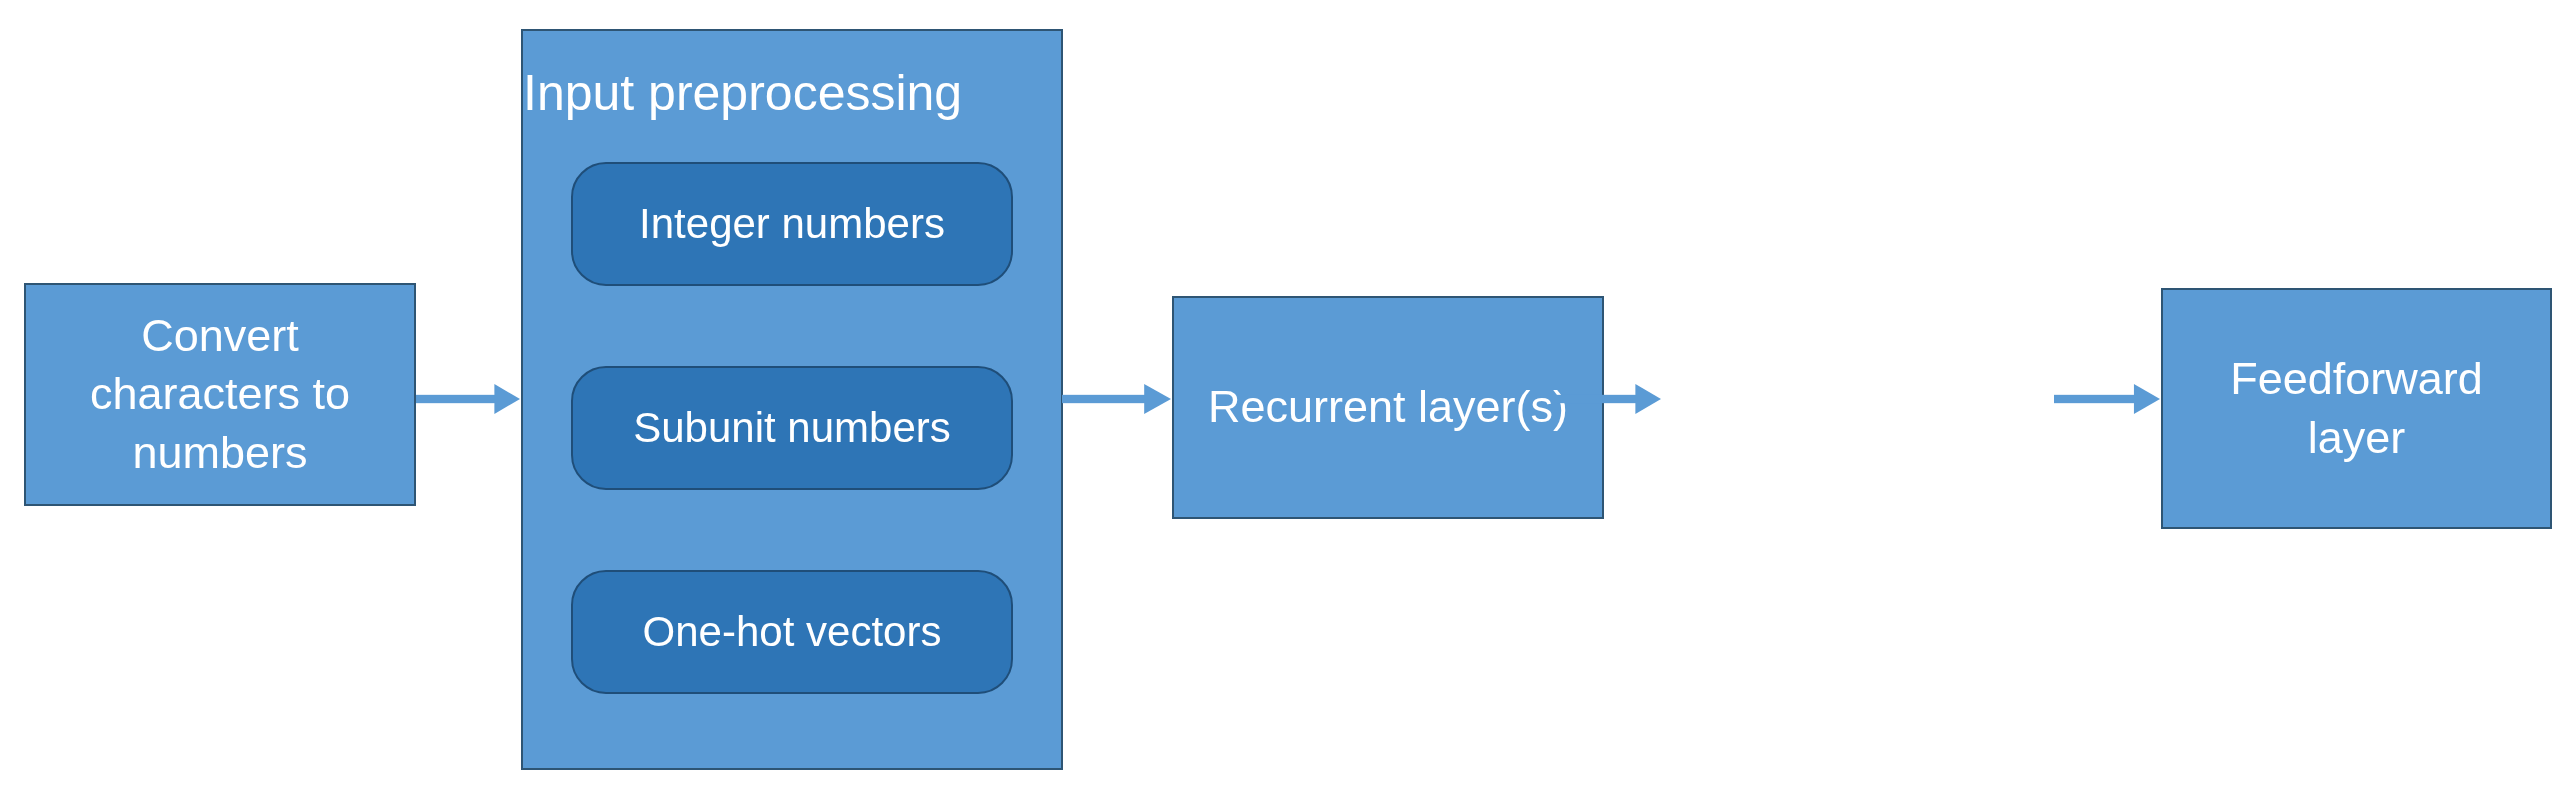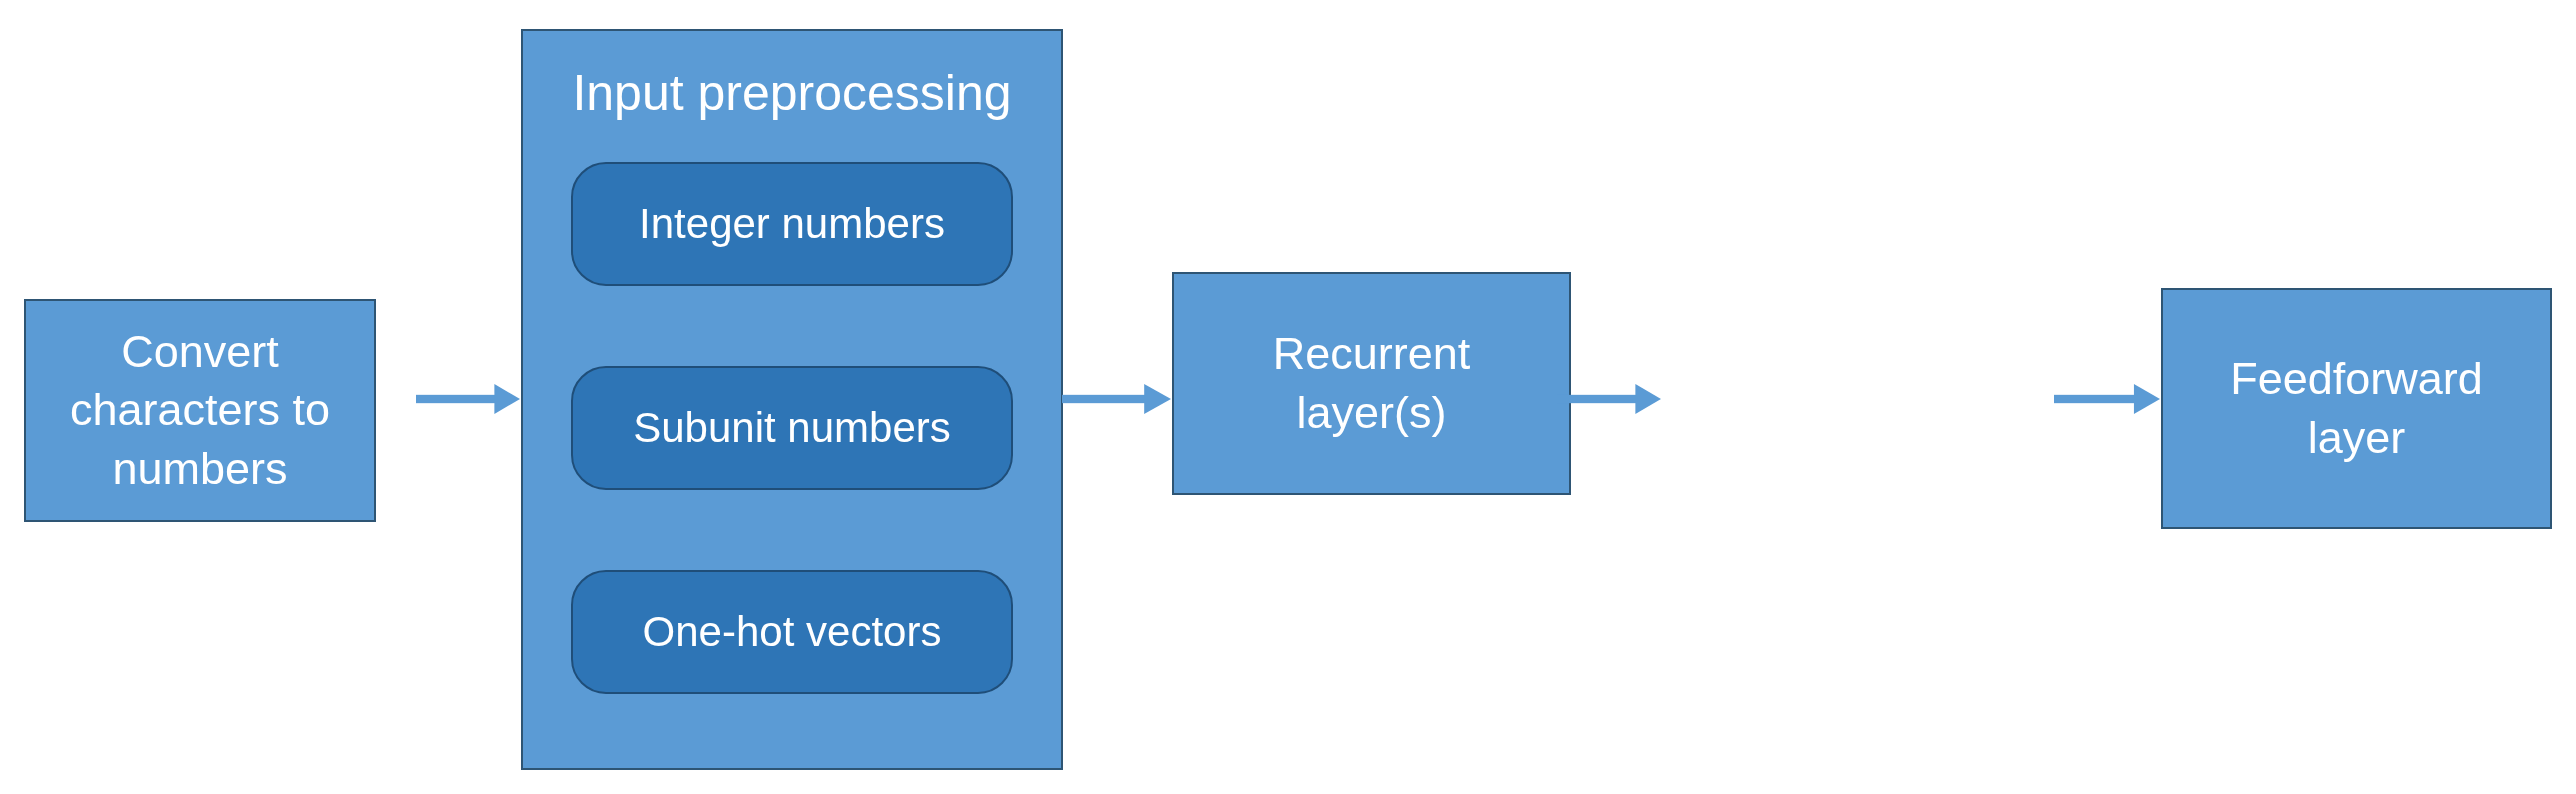--- a/index.html
+++ b/index.html
@@ -50,7 +50,6 @@
     position: absolute;
     left: 0; right: 0;
     top: 35px;
-    text-align: center;
     font-size: 50px;
     line-height: 1.1;
     white-space: nowrap;

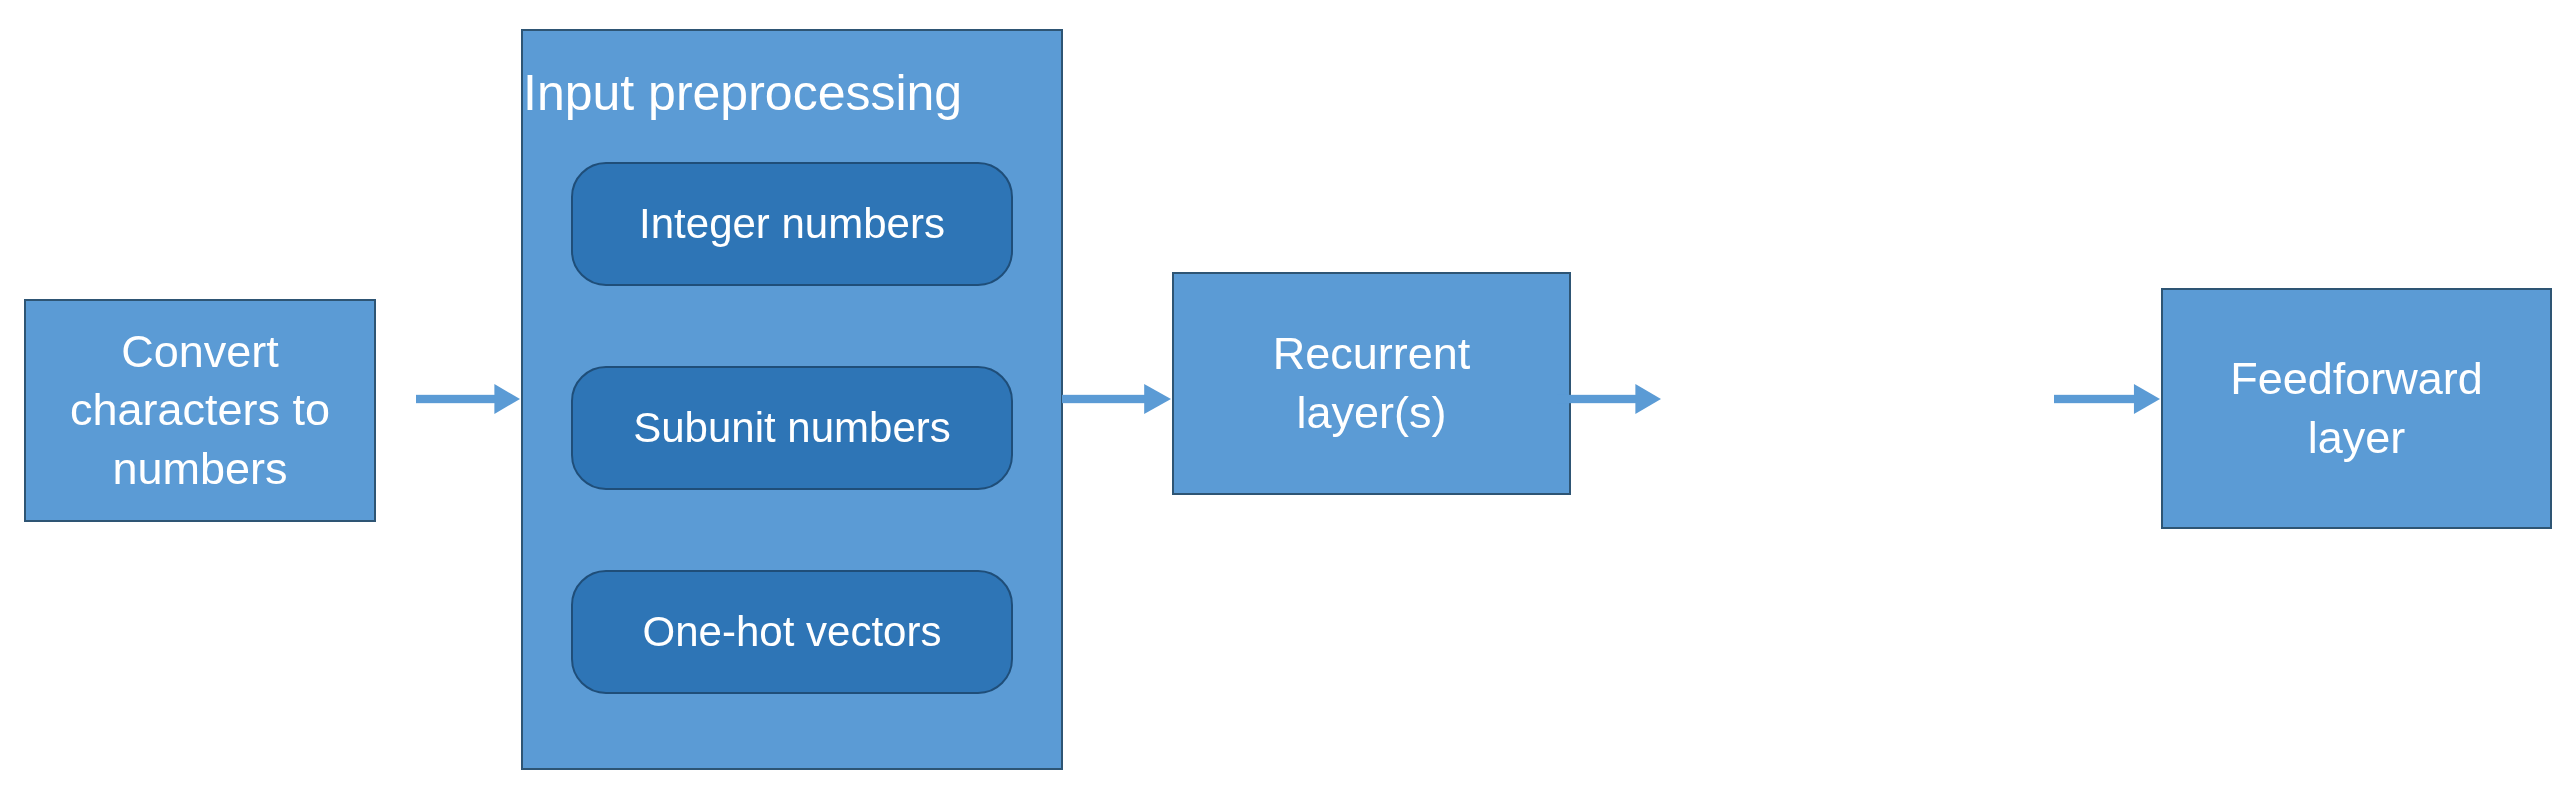--- a/index.html
+++ b/index.html
@@ -32,7 +32,7 @@
     padding: 0 25px;
   }
   
-  .box-convert     { left: 24px;   top: 299px; width: 352px; height: 223px; }
+  .box-convert     { left: 24px;   top: 283px; width: 392px; height: 223px; }
   .box-recurrent   { left: 1172px; top: 272px; width: 399px; height: 223px; justify-content: flex-end; }
   .box-attention   { left: 1662px; top: 288px; width: 393px; height: 223px; }
   .box-feedforward { left: 2161px; top: 288px; width: 391px; height: 241px; }

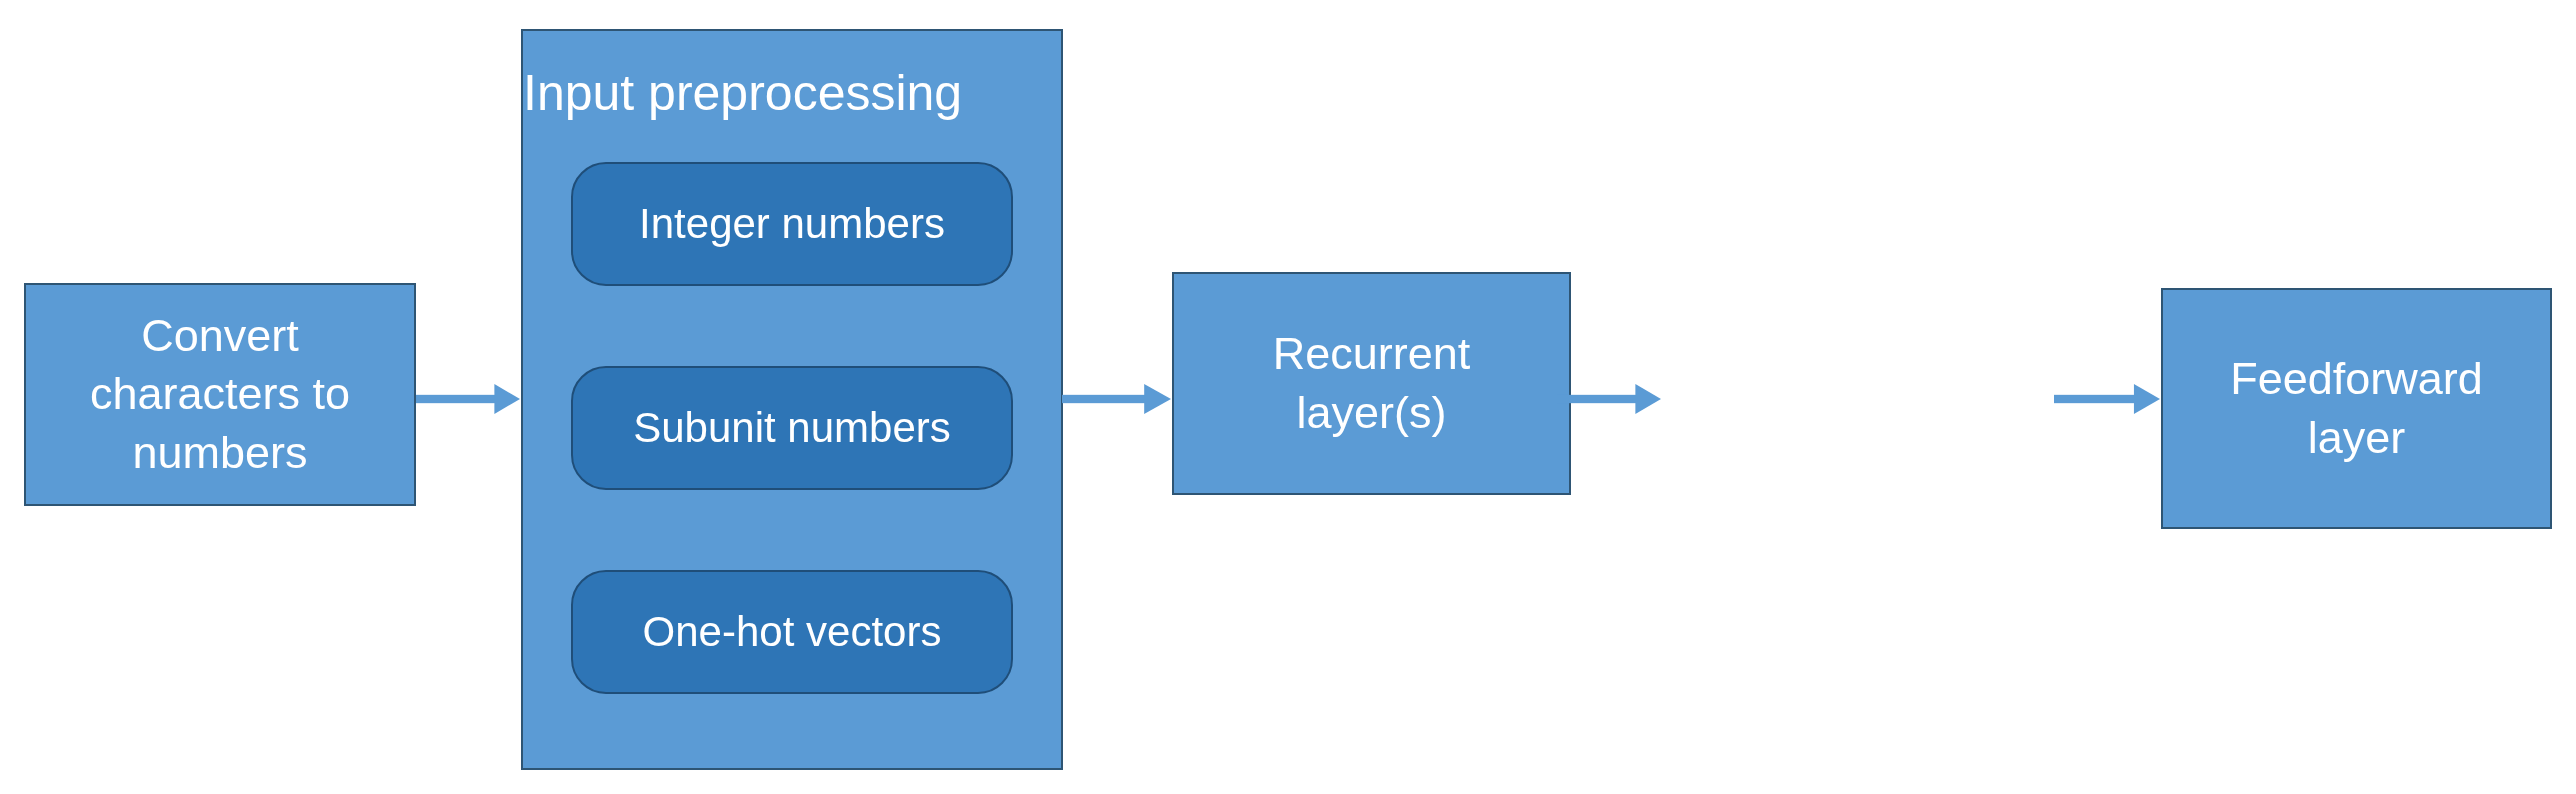--- a/index.html
+++ b/index.html
@@ -33,7 +33,7 @@
   }
   
   .box-convert     { left: 24px;   top: 283px; width: 392px; height: 223px; }
-  .box-recurrent   { left: 1172px; top: 272px; width: 399px; height: 223px; justify-content: flex-end; }
+  .box-recurrent   { left: 1172px; top: 296px; width: 432px; height: 223px; }
   .box-attention   { left: 1662px; top: 288px; width: 393px; height: 223px; }
   .box-feedforward { left: 2161px; top: 288px; width: 391px; height: 241px; }
 

